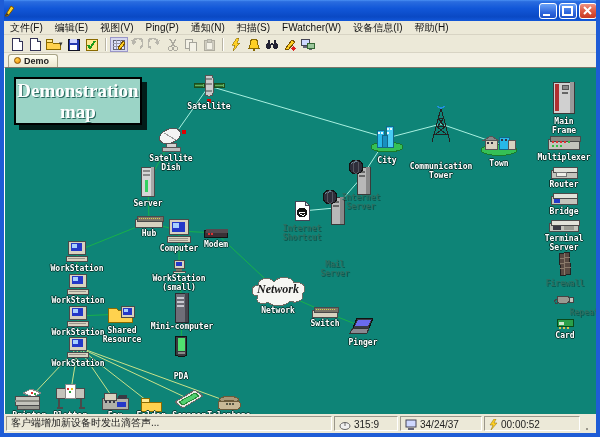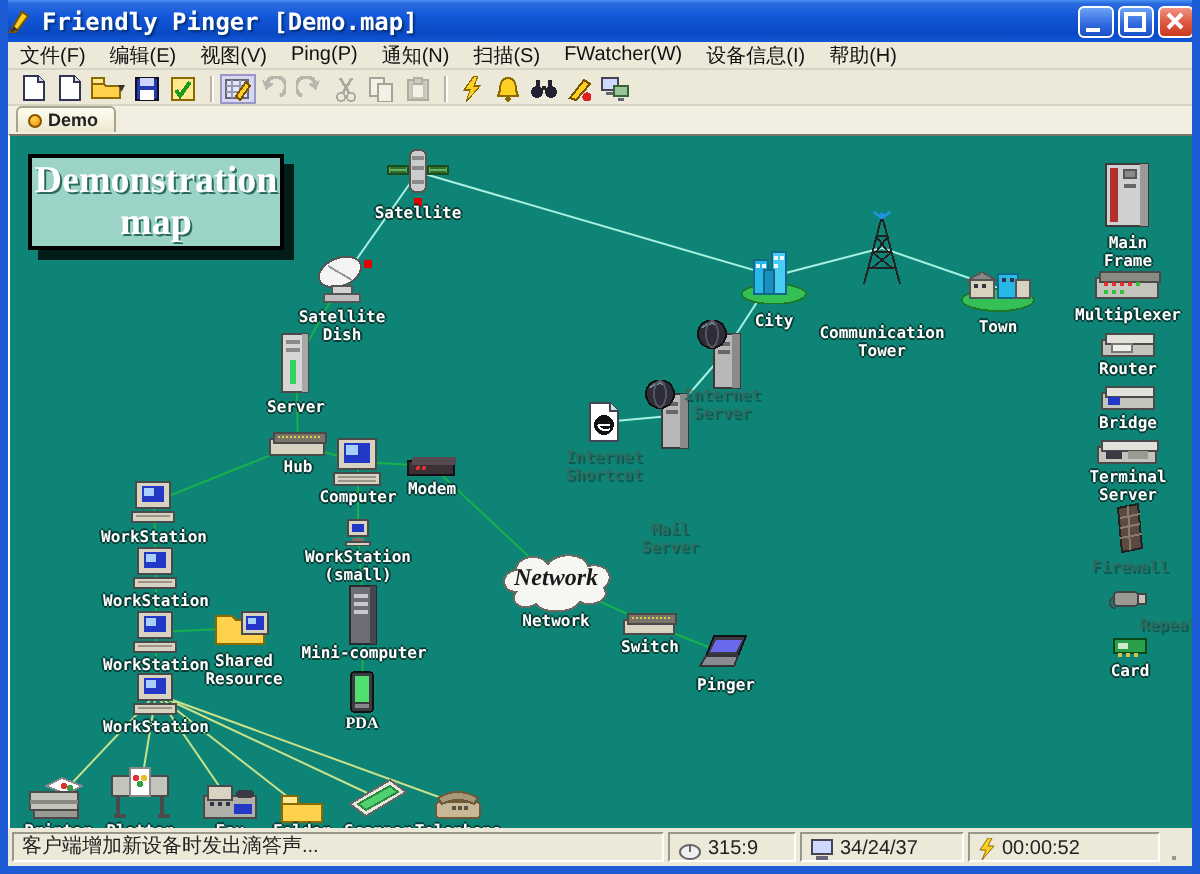--- a/index.html
+++ b/index.html
@@ -74,7 +74,6 @@
           <path d="M2 12 L4 9 L6 11 Z" fill="#333"></path>
         </svg>
     </span>
-    <span id="title-text">Friendly Pinger [Demo.map]</span>
     <span class="win-btns">
       <span class="wbtn">
           <svg width="16" height="14">

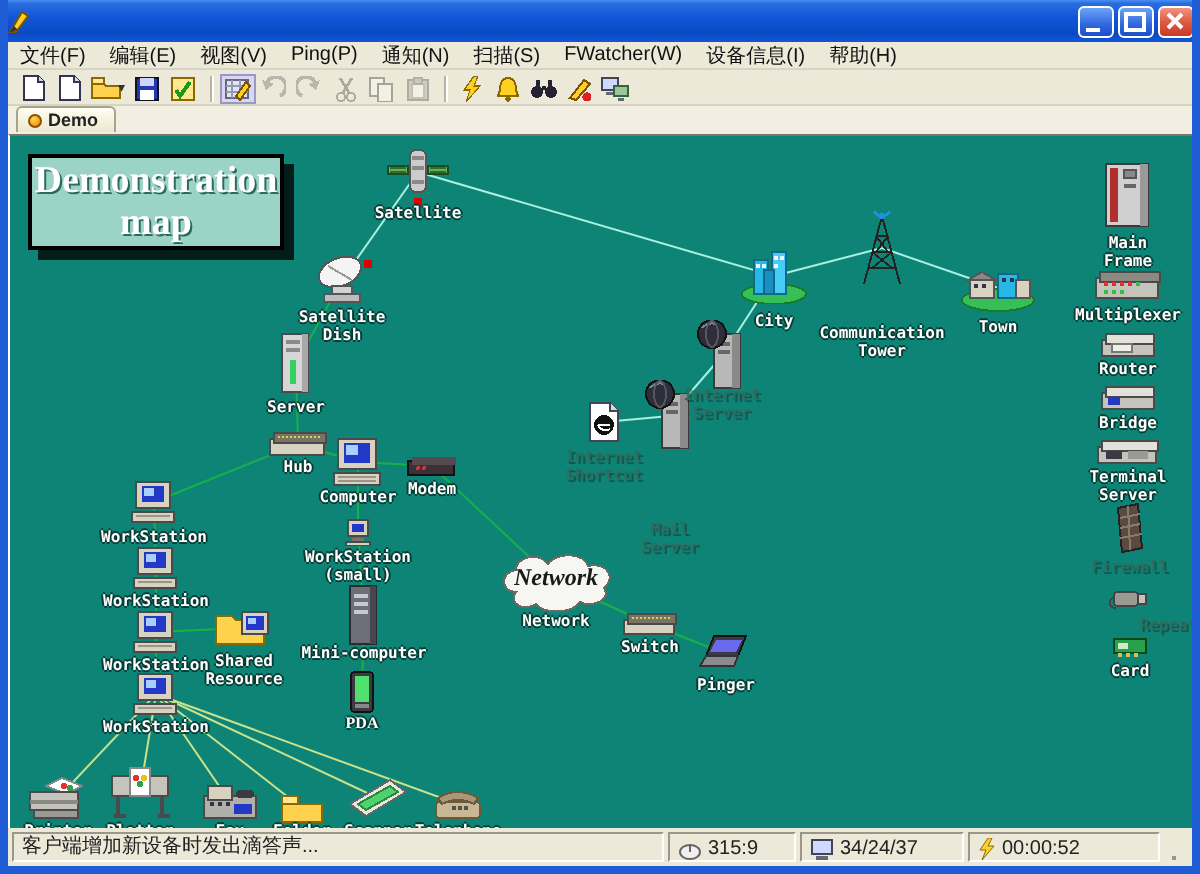--- a/index.html
+++ b/index.html
@@ -32,7 +32,7 @@
   .tcaret{font-size:7px;color:#333;margin-left:-3px;margin-right:2px;}
   
   #tabbar{position:absolute;left:0;top:53px;width:592px;height:14px;background:#f2efe2;
-    display:flex;align-items:flex-start;padding-left:4px;}
+    display:flex;align-items:center;padding-left:4px;}
   #tab-demo{height:13px;display:flex;align-items:center;gap:3px;padding:0 8px 0 5px;
     background:linear-gradient(180deg,#fffef2,#ece7cf);border:1px solid #a8a488;border-bottom:none;
     border-radius:3px 3px 0 0;font-size:9px;font-weight:bold;color:#222;}

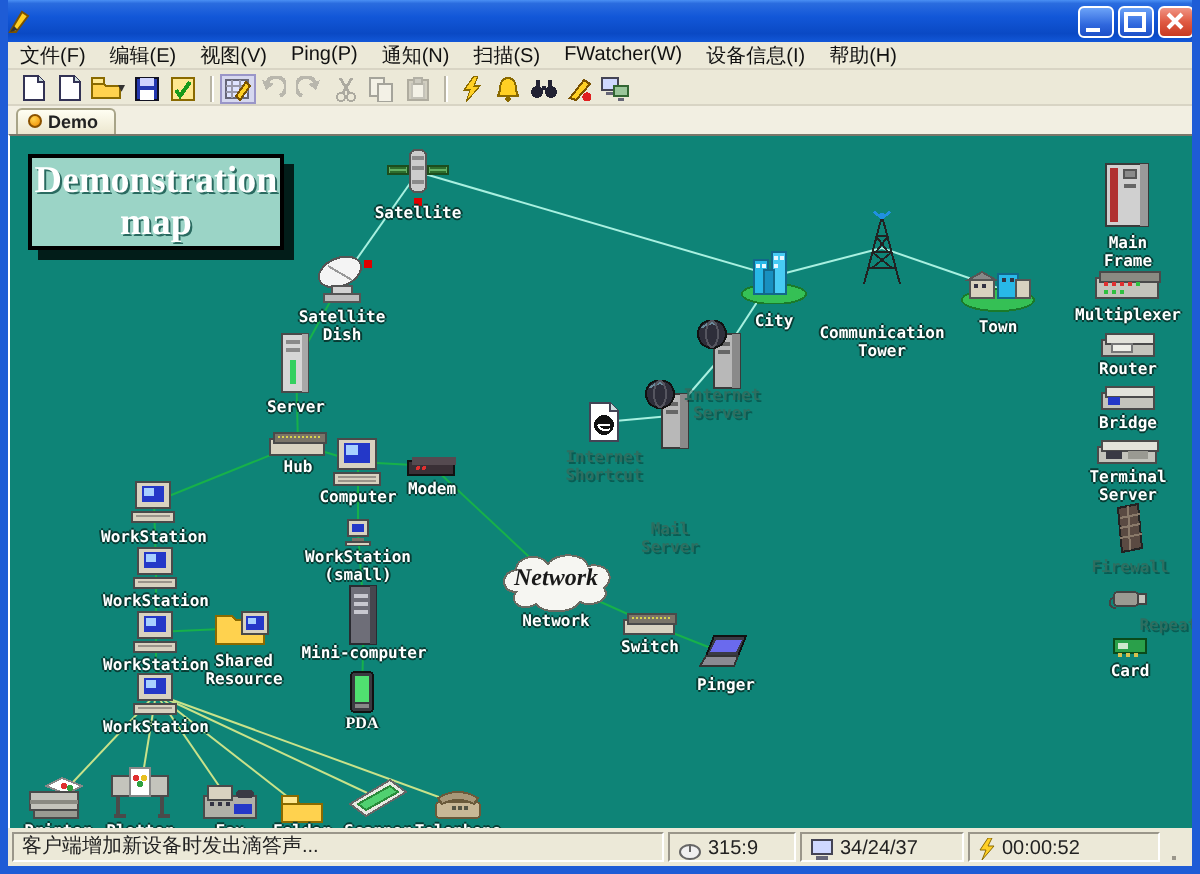--- a/index.html
+++ b/index.html
@@ -360,7 +360,7 @@
               <rect x="3" y="3" width="7" height="13" fill="#50e070"></rect>
               <rect x="3" y="17" width="7" height="2" fill="#888"></rect>
             </svg></span></div>
-        <div class="nlabel" style="left: 176px; top: 289px; font-family: Liberation Serif, serif;">PDA</div>
+        <div class="nlabel" style="left: 176px; top: 304px;">PDA</div>
         <div class="node" style="left: 72px; top: 183px;"><span><svg width="24" height="22" viewBox="0 0 24 22" shape-rendering="crispEdges">
               <rect x="3" y="1" width="17" height="13" fill="#d8d2c0" stroke="#4a4a4a"></rect>
               <rect x="6" y="3" width="11" height="8" fill="#2438c8"></rect>

